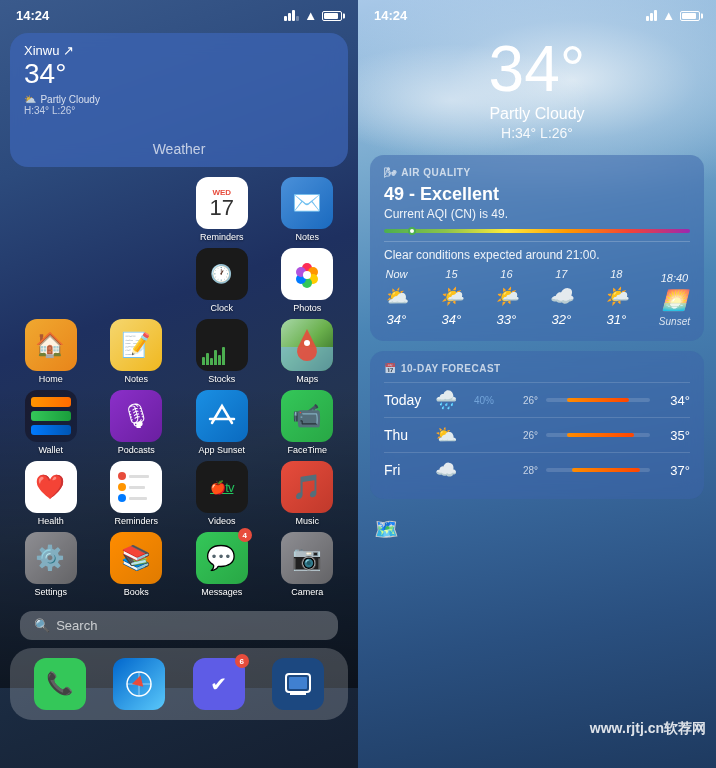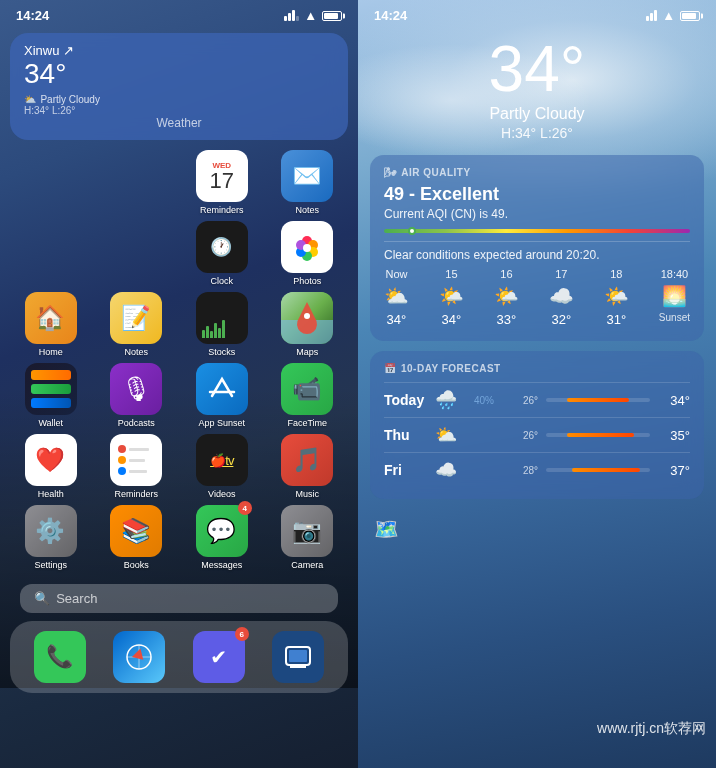--- a/index.html
+++ b/index.html
@@ -80,9 +80,9 @@
       margin-top: 6px;
     }
     .weather-widget-label {
-      font-size: 12px;
+      font-size: 14px;
       opacity: 0.7;
-      margin-top: 0;
+      margin-top: 25px;
       text-align: center;
     }
 

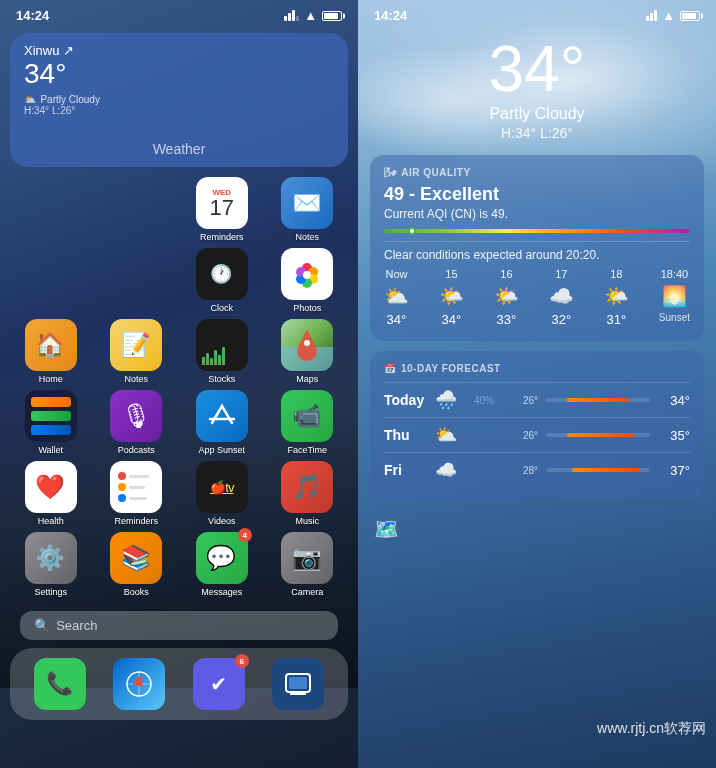--- a/index.html
+++ b/index.html
@@ -745,7 +745,7 @@
         <div class="aqi-indicator"></div>
       </div>
       <div class="divider"></div>
-      <div class="clear-note">Clear conditions expected around 20:20.</div>
+      <div class="clear-note">Clear conditions expected around 21:00.</div>
 
       <div class="hourly-row">
         <div class="hourly-item">

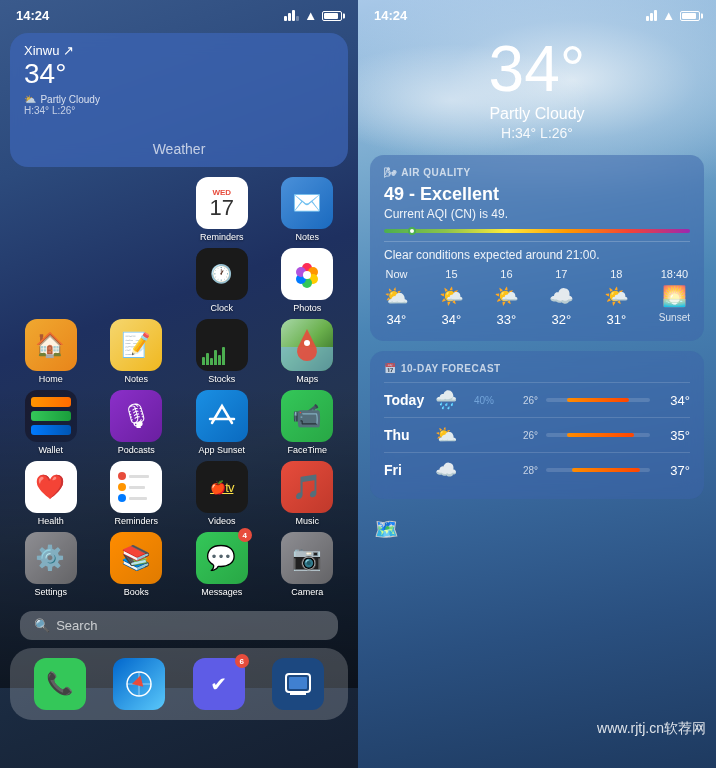--- a/index.html
+++ b/index.html
@@ -318,9 +318,10 @@
     .hourly-row {
       display: flex;
       justify-content: space-between;
-      align-items: flex-start;
+      align-items: flex-end;
       padding: 2px 0;
       margin-top: 4px;
+      font-style: italic;
     }
     .hourly-item {
       display: flex;

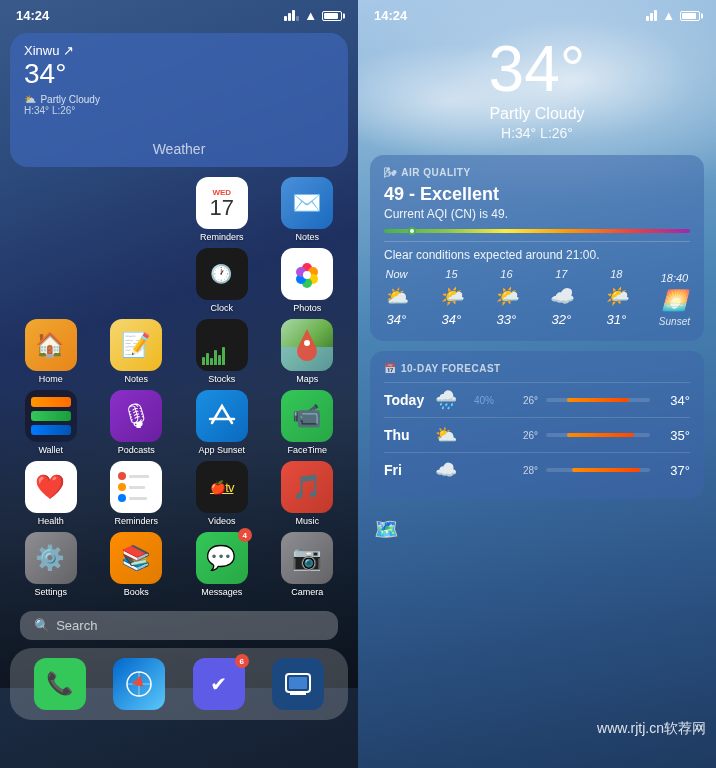--- a/index.html
+++ b/index.html
@@ -355,7 +355,7 @@
       font-size: 14px;
       gap: 8px;
     }
-    .forecast-day { width: 40px; font-weight: 700; }
+    .forecast-day { width: 40px; font-weight: 400; }
     .forecast-icon { font-size: 18px; width: 30px; text-align: center; }
     .forecast-pct { font-size: 10px; opacity: 0.7; color: #88bbee; width: 28px; text-align: center; }
     .forecast-bar-area {

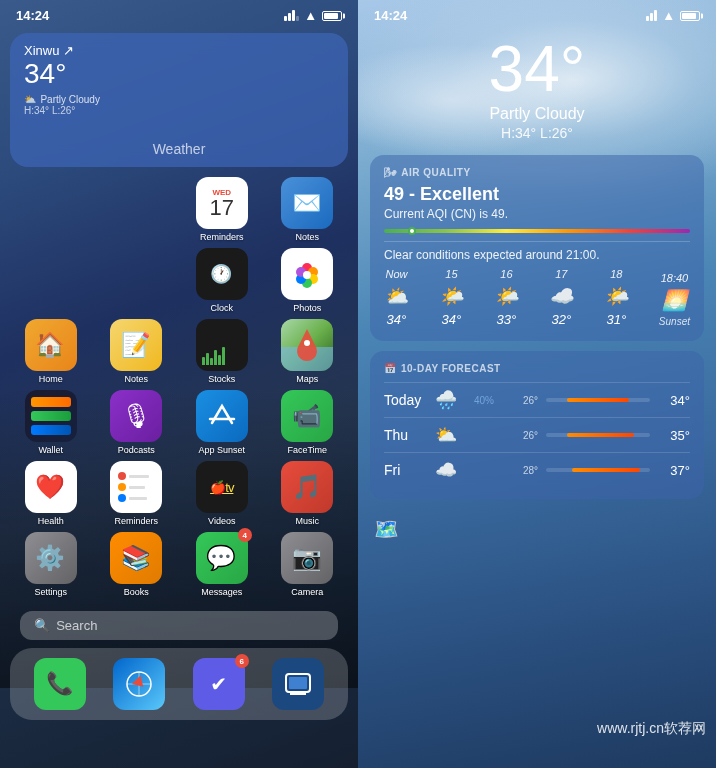--- a/index.html
+++ b/index.html
@@ -633,7 +633,7 @@
       </div>
       <div class="app-icon">
         <div class="app-icon-img app-appletv" style="font-size:13px; font-weight:300; letter-spacing:-1px;">
-          <span style="color:#fde047;text-decoration:underline;">🍎tv</span>
+          <span style="color:#22c55e;text-decoration:underline;">🍎tv</span>
         </div>
         <span class="app-icon-label">Videos</span>
       </div>

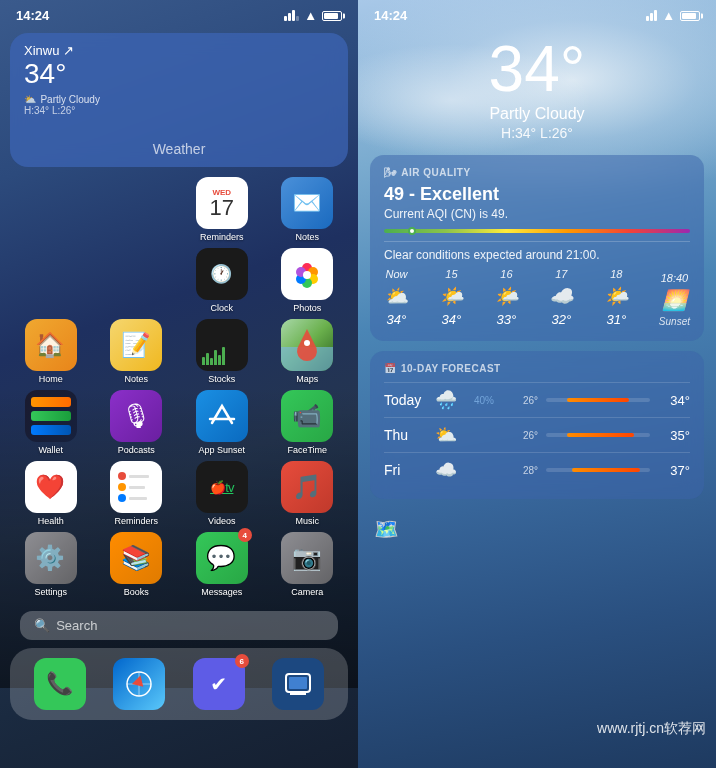--- a/index.html
+++ b/index.html
@@ -392,7 +392,7 @@
       font-size: 14px;
       color: rgba(255,255,255,0.85);
       z-index: 20;
-      font-weight: 400;
+      font-weight: 700;
       margin-left: 33px;
     }
 

